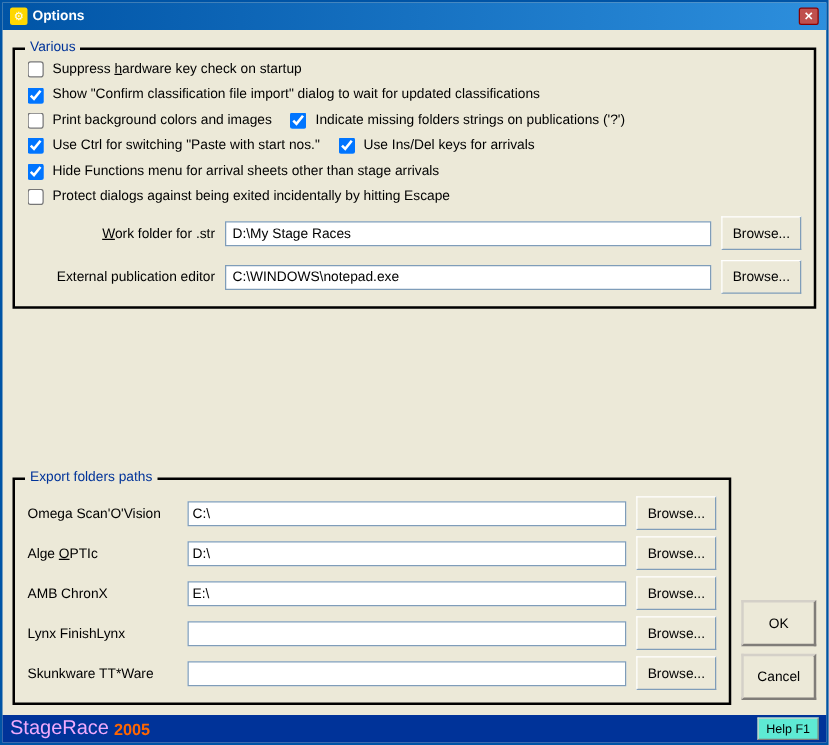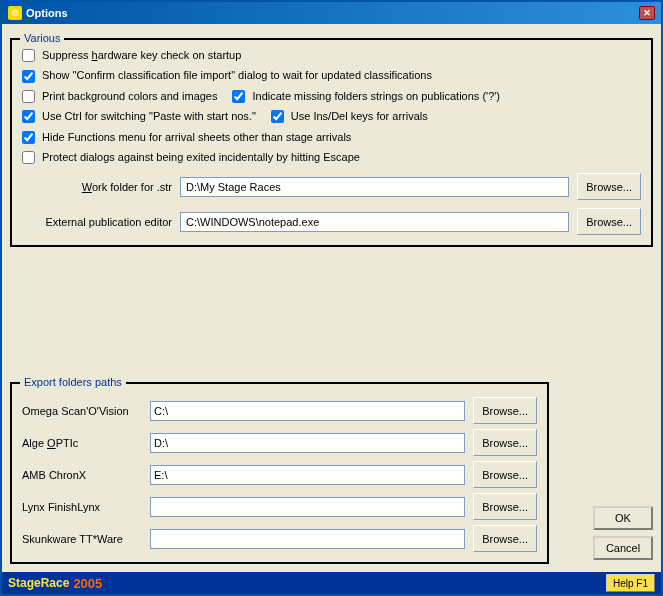--- a/index.html
+++ b/index.html
@@ -199,13 +199,12 @@
 
     .action-btn {
       width: 60px;
-      height: 24px;
+      height: 37px;
       font-size: 11px;
       background: #ece9d8;
       border: 2px outset #d4d0c8;
       cursor: pointer;
       font-weight: normal;
-      margin-left: 36px;
     }
 
     .status-bar {

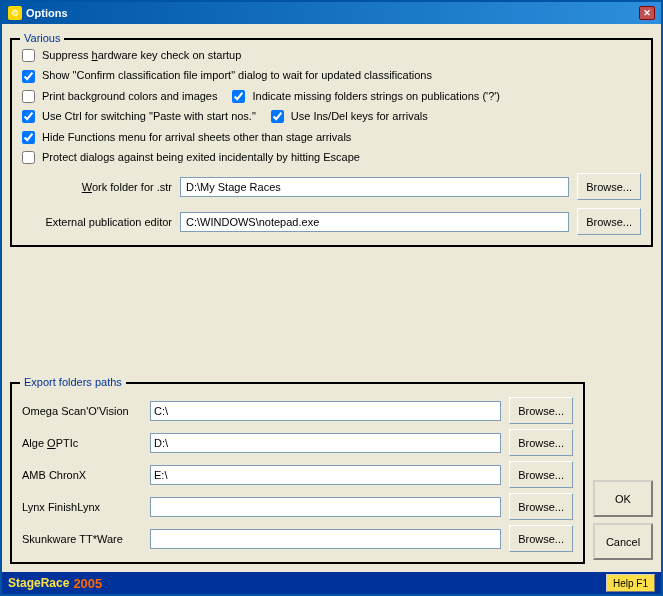--- a/index.html
+++ b/index.html
@@ -224,9 +224,9 @@
     }
 
     .status-brand {
-      font-size: 12px;
-      color: #fde047;
-      font-weight: bold;
+      font-size: 16px;
+      color: #f0abfc;
+      font-weight: normal;
     }
 
     .status-year {

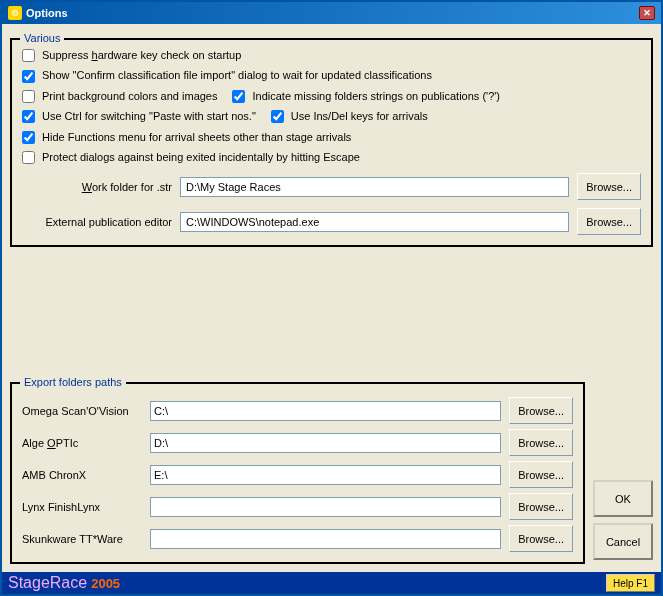--- a/index.html
+++ b/index.html
@@ -236,7 +236,7 @@
     }
 
     .help-btn {
-      background: #fde047;
+      background: #5eead4;
       border: 1px outset #d4d0c8;
       font-size: 10px;
       padding: 1px 6px;

